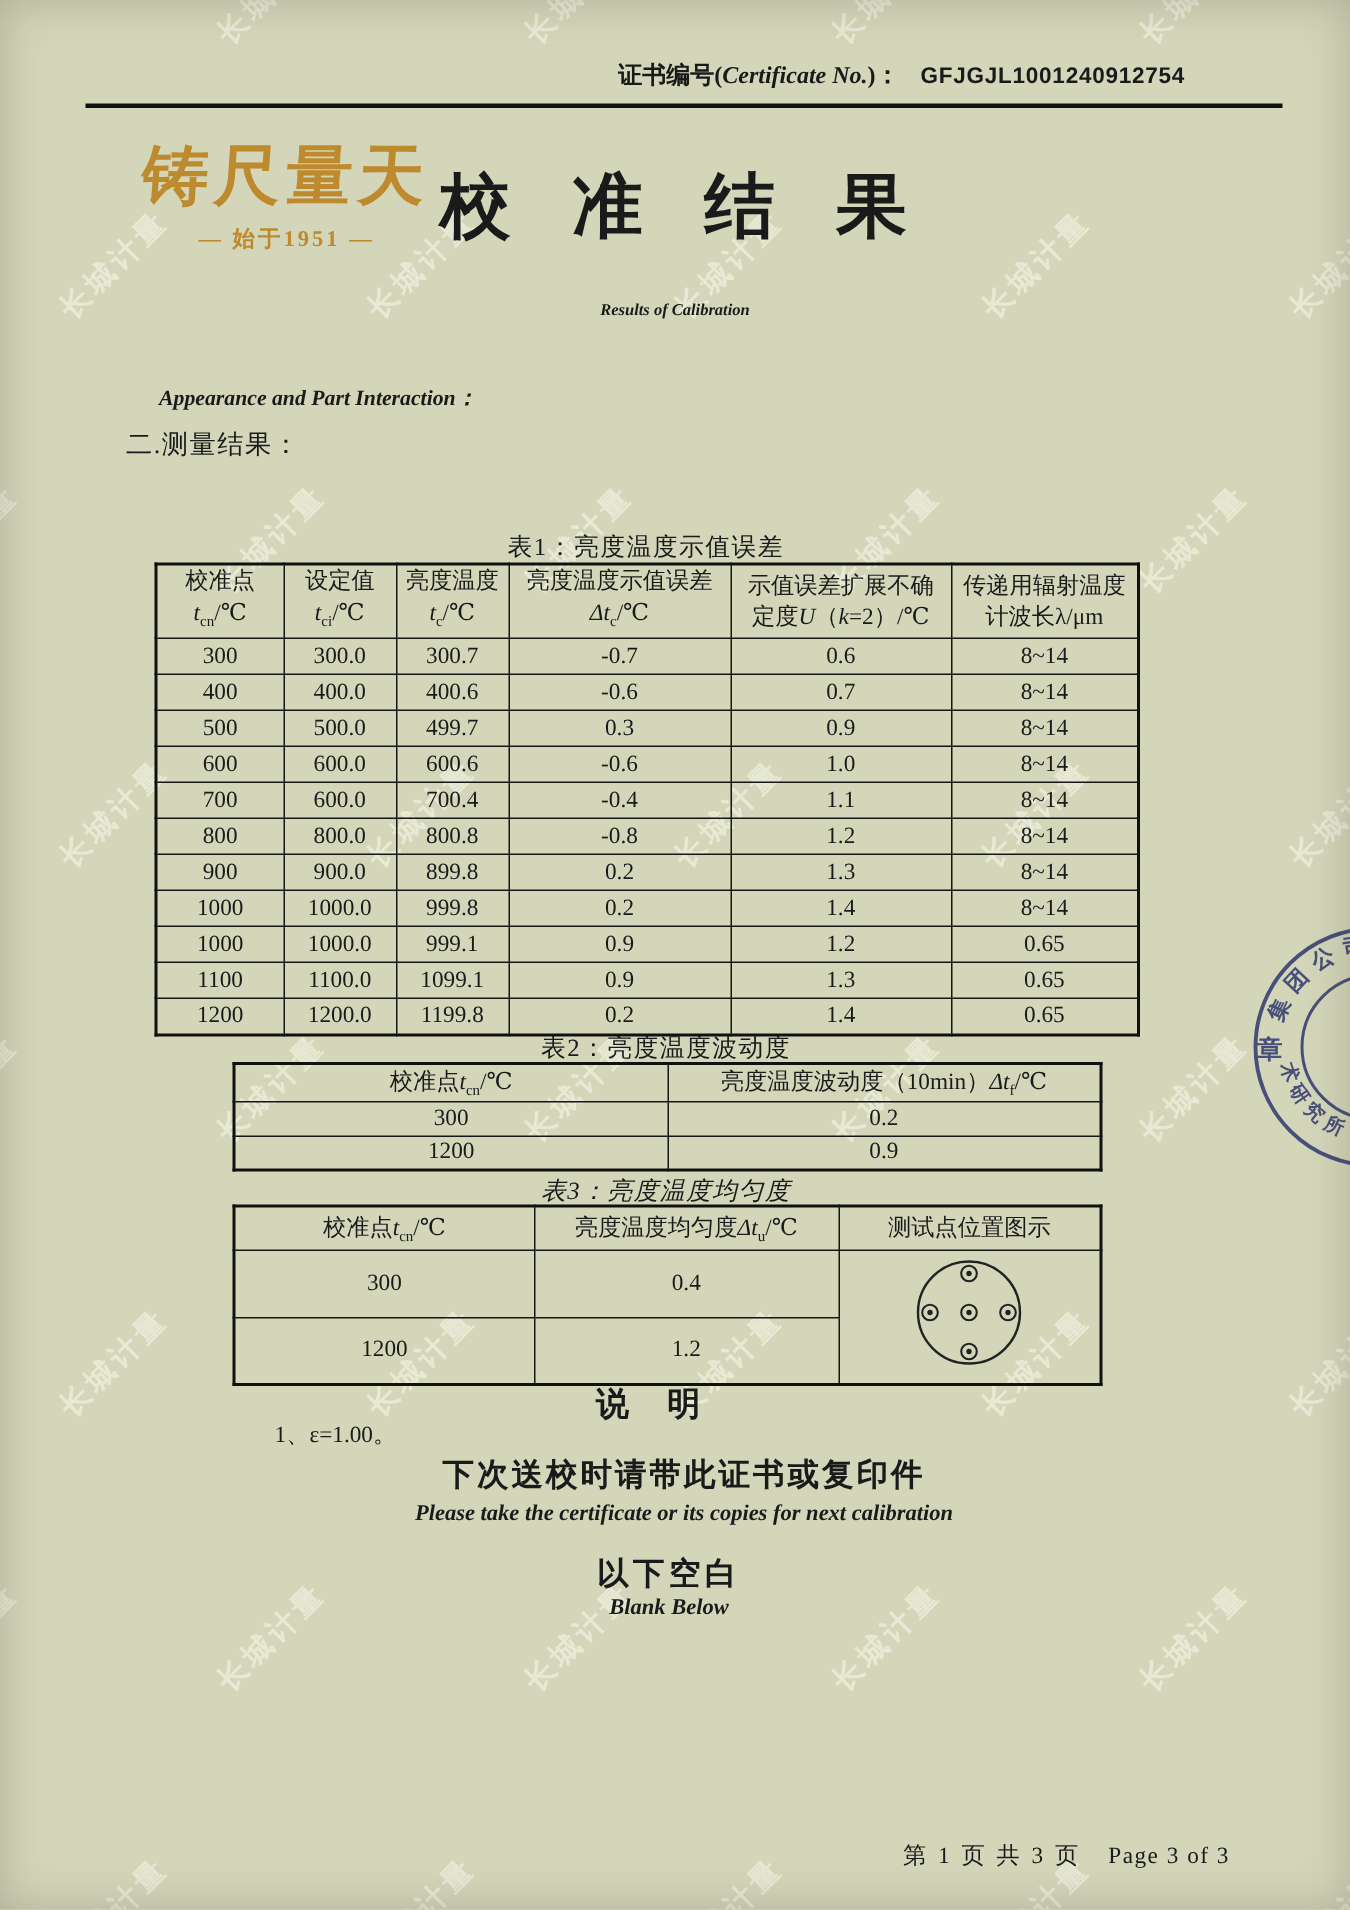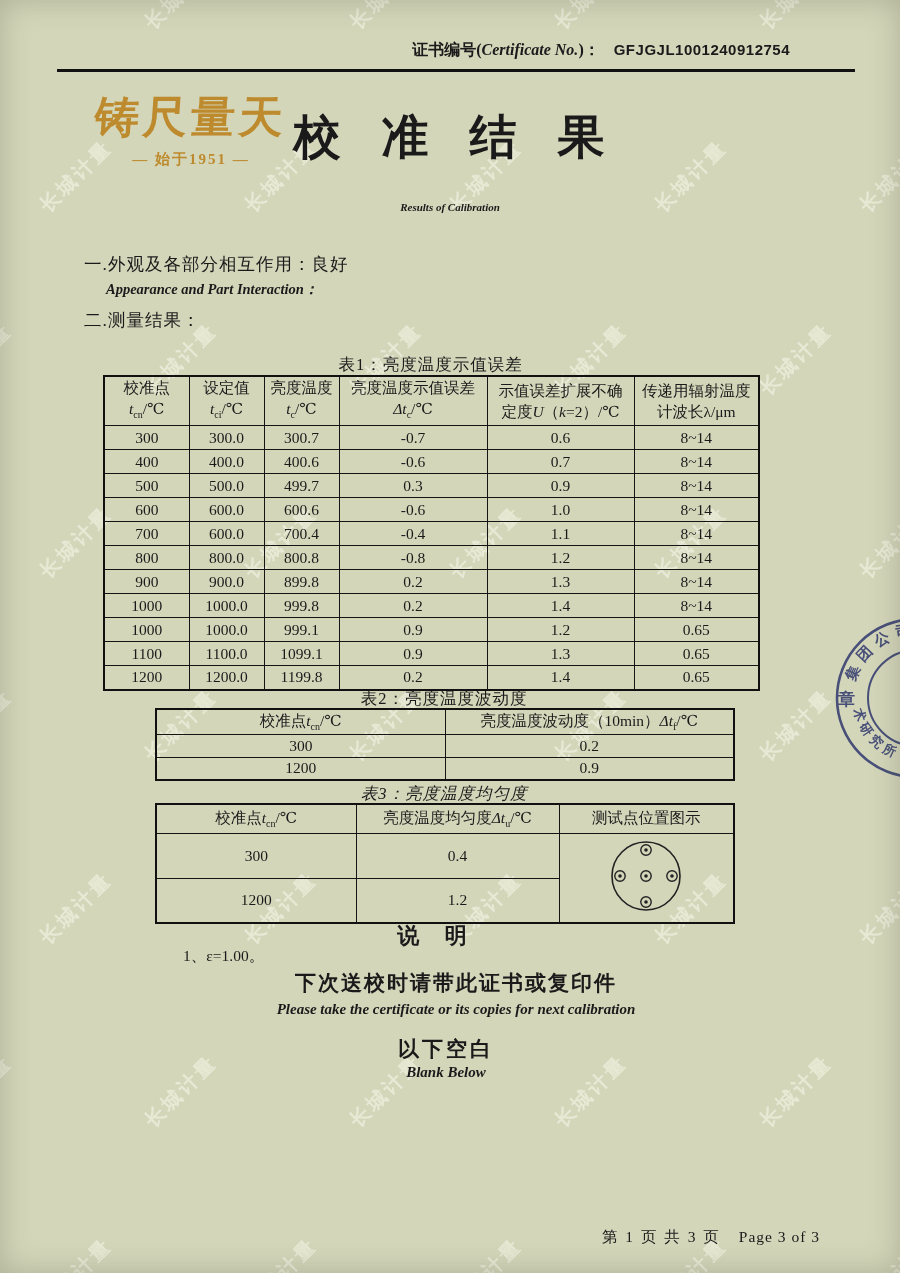--- a/index.html
+++ b/index.html
@@ -144,7 +144,6 @@
   <div class="layer" id="title-en">Results of Calibration</div>
 
   <div class="layer" id="sections">
-    <div class="sec-zh">一.外观及各部分相互作用：良好</div>
     <div class="sec-en">Appearance and Part Interaction：</div>
     <div class="sec-zh">二.测量结果：</div>
   </div>

